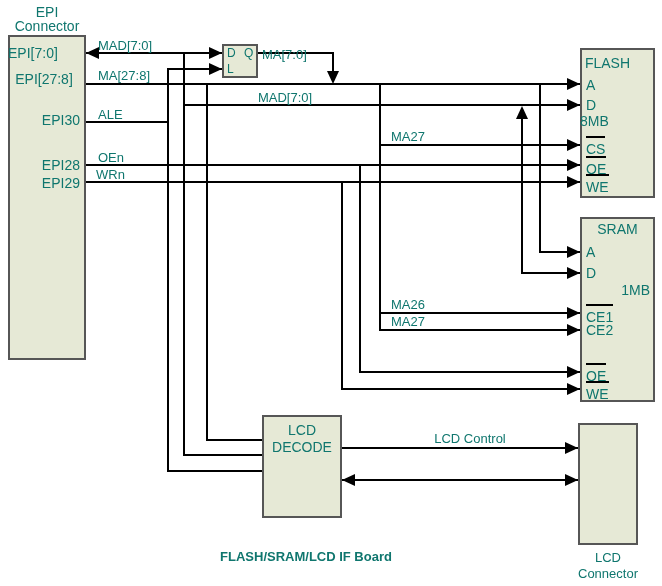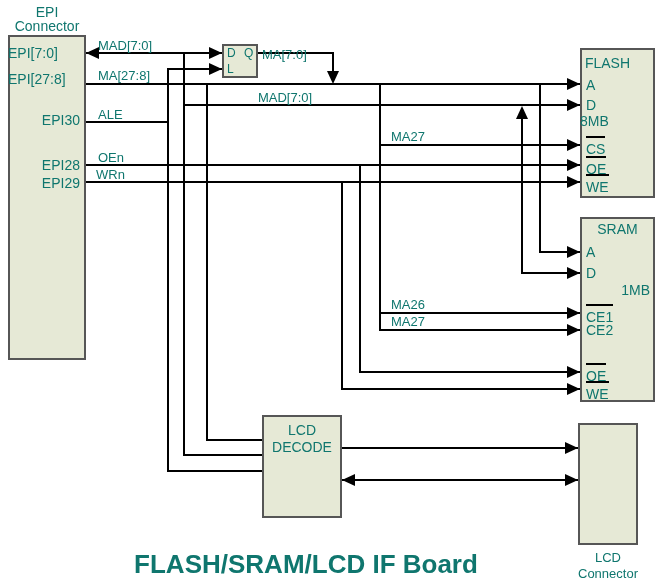--- a/index.html
+++ b/index.html
@@ -41,7 +41,7 @@
   <div class="lbl ctr" style="left:8px;top:5px;width:78px;font-size:14px;">EPI</div>
   <div class="lbl ctr" style="left:8px;top:19px;width:78px;font-size:14px;">Connector</div>
   <div class="pin" style="left:8px;top:46px;width:72px;text-align:left;">EPI[7:0]</div>
-  <div class="pin" style="left:8px;top:72px;width:72px;text-align:left;">EPI[27:8]</div>
+  <div class="pin" style="left:8px;top:72px;width:72px;text-align:center;">EPI[27:8]</div>
   <div class="pin" style="left:8px;top:113px;width:72px;text-align:right;">EPI30</div>
   <div class="pin" style="left:8px;top:158px;width:72px;text-align:right;">EPI28</div>
   <div class="pin" style="left:8px;top:176px;width:72px;text-align:right;">EPI29</div>

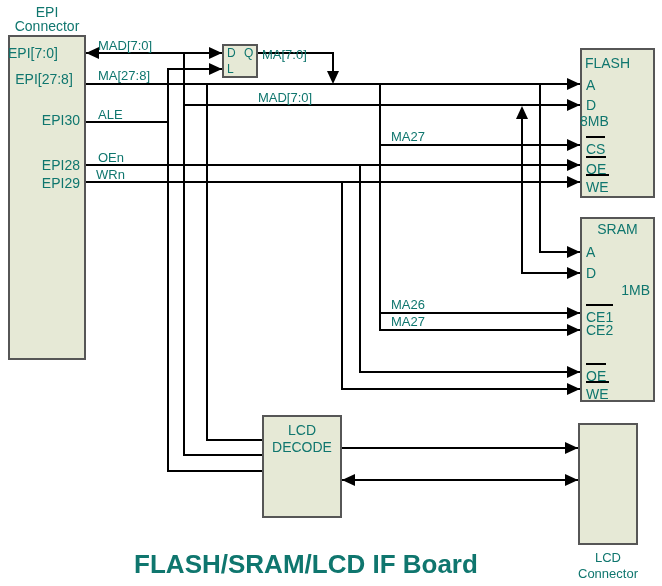--- a/index.html
+++ b/index.html
@@ -133,6 +133,7 @@
   <div class="lbl" style="left:391px;top:130px;">MA27</div>
   <div class="lbl" style="left:391px;top:298px;">MA26</div>
   <div class="lbl" style="left:391px;top:315px;">MA27</div>
+  <div class="lbl ctr" style="left:400px;top:432px;width:140px;">LCD Control</div>
 
   <div class="title ctr" style="left:76px;top:549px;width:460px;">FLASH/SRAM/LCD IF Board</div>
 

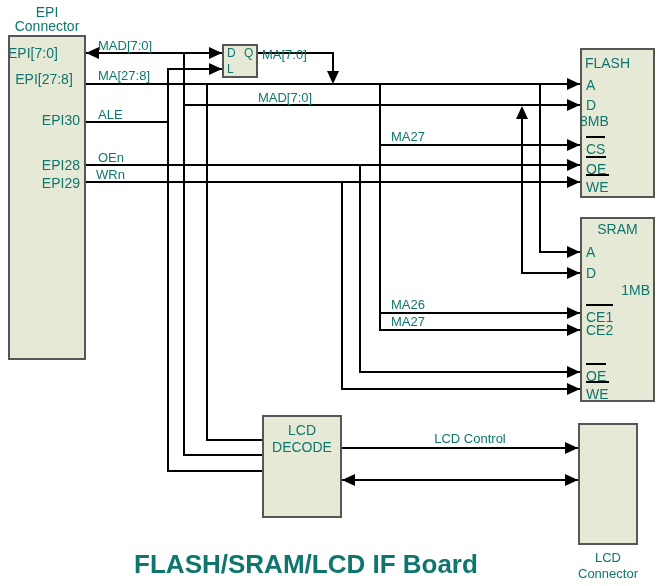--- a/index.html
+++ b/index.html
@@ -24,7 +24,7 @@
   .arr-l{border-top:6px solid transparent;border-bottom:6px solid transparent;border-right:13px solid var(--line);}
   .arr-d{border-left:6px solid transparent;border-right:6px solid transparent;border-top:13px solid var(--line);}
   .arr-u{border-left:6px solid transparent;border-right:6px solid transparent;border-bottom:13px solid var(--line);}
-  .title{position:absolute;font-size:26px;font-weight:bold;white-space:nowrap;}
+  .title{position:absolute;font-size:13px;font-weight:bold;white-space:nowrap;}
 </style>
 </head>
 <body>

